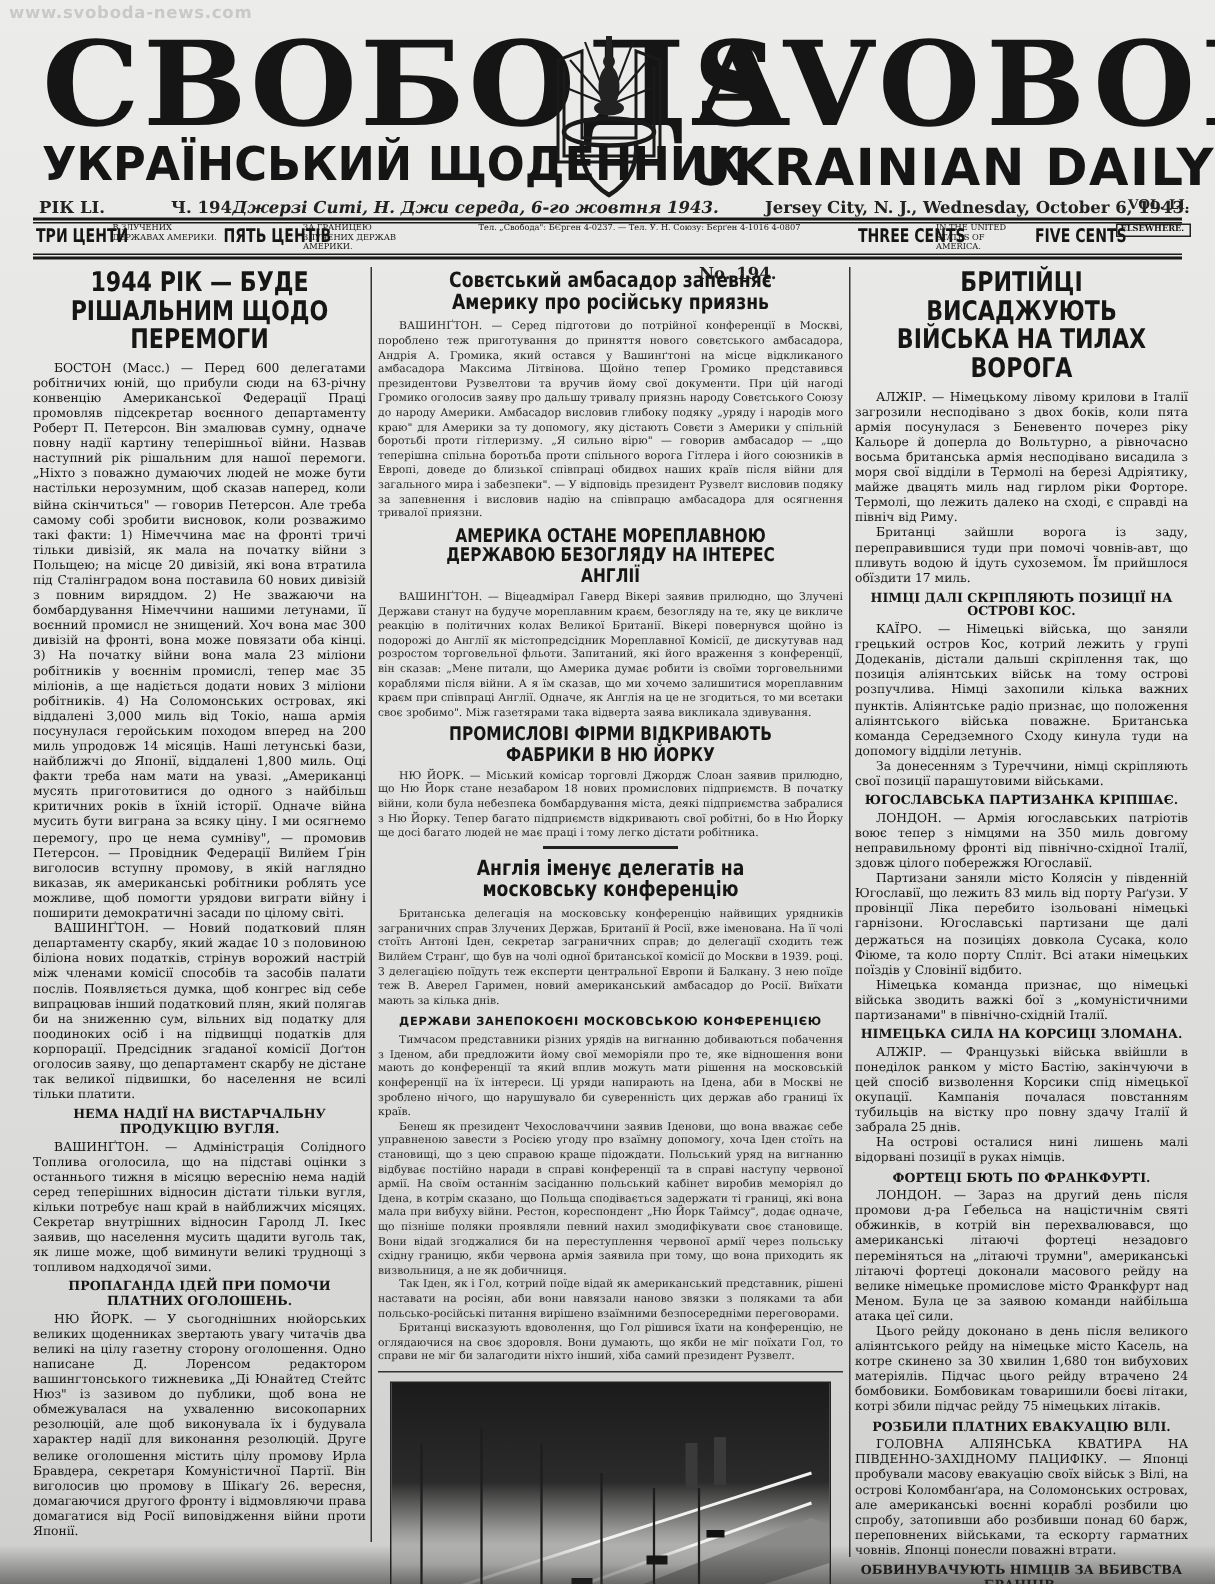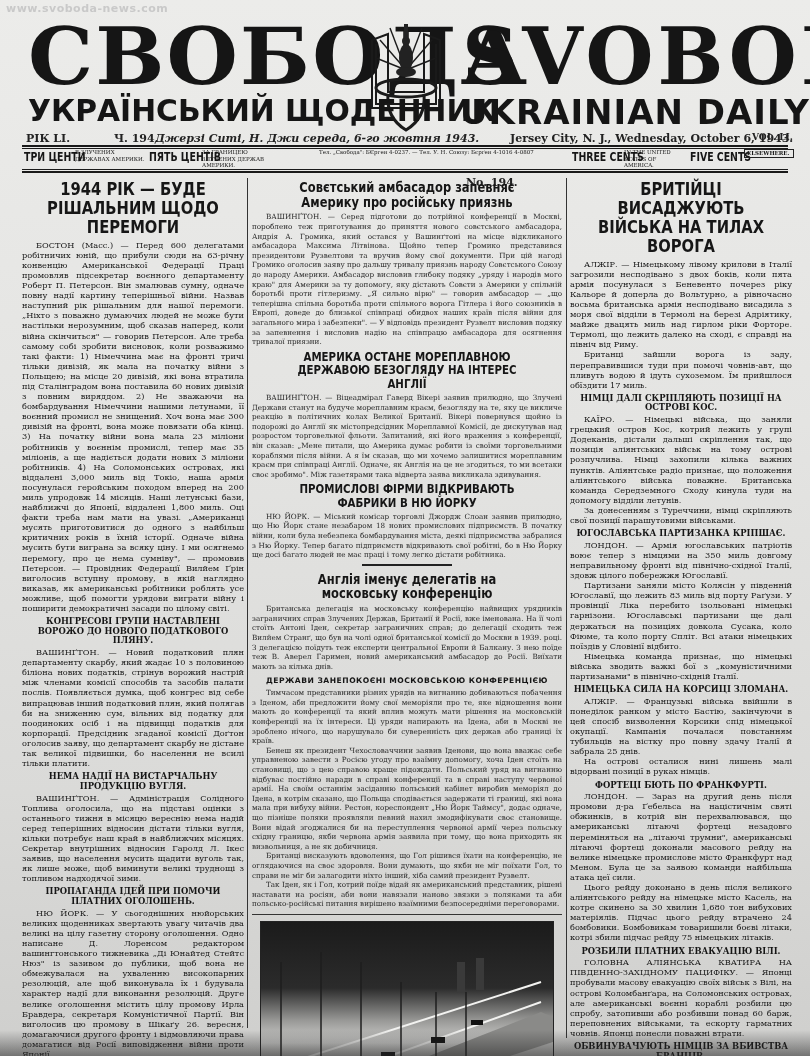--- a/index.html
+++ b/index.html
@@ -105,7 +105,6 @@
       <p class="body">БОСТОН (Масс.) — Перед 600 делегатами робітничих юній, що прибули сюди на 63-річну конвенцію Американської Федерації Праці промовляв підсекретар воєнного департаменту Роберт П. Петерсон. Він змалював сумну, одначе повну надії картину теперішньої війни. Назвав наступний рік рішальним для нашої перемоги. „Ніхто з поважно думаючих людей не може бути настільки нерозумним, щоб сказав наперед, коли війна скінчиться" — говорив Петерсон. Але треба самому собі зробити висновок, коли розважимо такі факти: 1) Німеччина має на фронті тричі тільки дивізій, як мала на початку війни з Польщею; на місце 20 дивізій, які вона втратила під Сталінградом вона поставила 60 нових дивізій з повним виряддом. 2) Не зважаючи на бомбардування Німеччини нашими летунами, її воєнний промисл не знищений. Хоч вона має 300 дивізій на фронті, вона може повязати оба кінці. 3) На початку війни вона мала 23 міліони робітників у воєннім промислі, тепер має 35 міліонів, а ще надіється додати нових 3 міліони робітників. 4) На Соломонських островах, які віддалені 3,000 миль від Токіо, наша армія посунулася геройським походом вперед на 200 миль упродовж 14 місяців. Наші летунські бази, найближчі до Японії, віддалені 1,800 миль. Оці факти треба нам мати на увазі. „Американці мусять приготовитися до одного з найбільш критичних років в їхній історії. Одначе війна мусить бути виграна за всяку ціну. І ми осягнемо перемогу, про це нема сумніву", — промовив Петерсон. — Провідник Федерації Вилйем Ґрін виголосив вступну промову, в якій наглядно виказав, як американські робітники роблять усе можливе, щоб помогти урядови виграти війну і поширити демократичні засади по цілому світі.</p>
     </div>
     <div>
-      <div class="h-small">КОНГРЕСОВІ ГРУПИ НАСТАВЛЕНІ ВОРОЖО ДО НОВОГО ПОДАТКОВОГО ПЛЯНУ.</div>
       <p class="body">ВАШИНҐТОН. — Новий податковий плян департаменту скарбу, який жадає 10 з половиною біліона нових податків, стрінув ворожий настрій між членами комісії способів та засобів палати послів. Появляється думка, щоб конгрес від себе випрацював інший податковий плян, який полягав би на зниженню сум, вільних від податку для поодиноких осіб і на підвищці податків для корпорації. Предсідник згаданої комісії Доґтон оголосив заяву, що департамент скарбу не дістане так великої підвишки, бо населення не всилі тільки платити.</p>
     </div>
     <div>

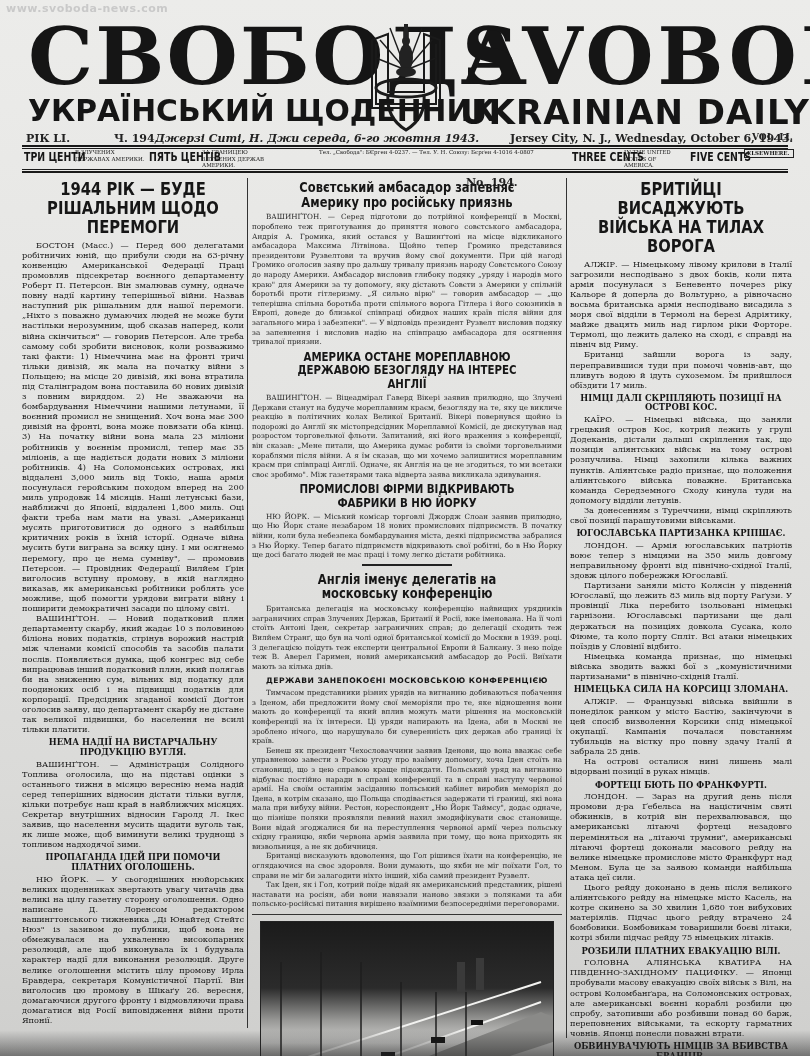--- a/index.html
+++ b/index.html
@@ -140,8 +140,8 @@
       <div class="h-caps-mid">ДЕРЖАВИ ЗАНЕПОКОЄНІ МОСКОВСЬКОЮ КОНФЕРЕНЦІЄЮ</div>
       <p class="body-mid">Тимчасом представники різних урядів на вигнанню добиваються побачення з Іденом, аби предложити йому свої меморіяли про те, яке відношення вони мають до конференції та який вплив можуть мати рішення на московській конференції на їх інтереси. Ці уряди напирають на Ідена, аби в Москві не зроблено нічого, що нарушувало би суверенність цих держав або границі їх країв.</p>
       <p class="body-mid">Бенеш як президент Чехословаччини заявив Іденови, що вона вважає себе управненою завести з Росією угоду про взаїмну допомогу, хоча Іден стоїть на становищі, що з цею справою краще підождати. Польський уряд на вигнанню відбуває постійно наради в справі конференції та в справі наступу червоної армії. На своїм останнім засіданню польський кабінет виробив меморіял до Ідена, в котрім сказано, що Польща сподівається задержати ті границі, які вона мала при вибуху війни. Рестон, кореспондент „Ню Йорк Таймсу", додає одначе, що пізніше поляки проявляли певний нахил змодифікувати своє становище. Вони відай згоджалися би на переступлення червоної армії через польську східну границю, якби червона армія заявила при тому, що вона приходить як визвольниця, а не як добичниця.</p>
+      <p class="body-mid">Так Іден, як і Гол, котрий поїде відай як американський представник, рішені наставати на росіян, аби вони навязали наново звязки з поляками та аби польсько-російські питання вирішено взаїмними безпосередніми переговорами.</p>
       <p class="body-mid">Британці висказують вдоволення, що Гол рішився їхати на конференцію, не оглядаючися на своє здоровля. Вони думають, що якби не міг поїхати Гол, то справи не міг би залагодити ніхто інший, хіба самий президент Рузвелт.</p>
-      <p class="body-mid">Так Іден, як і Гол, котрий поїде відай як американський представник, рішені наставати на росіян, аби вони навязали наново звязки з поляками та аби польсько-російські питання вирішено взаїмними безпосередніми переговорами.</p>
     </div>
     <div style="height:1px;background:#333;margin-top:5px;"></div>
     <div>

